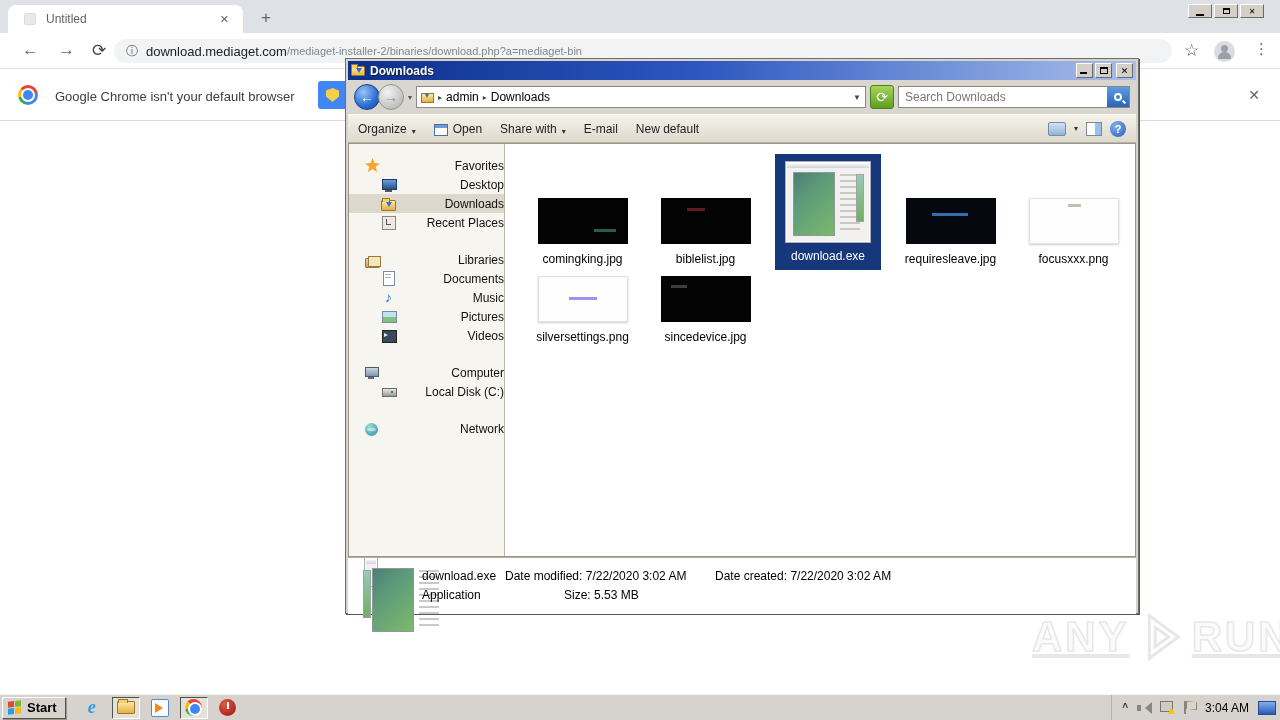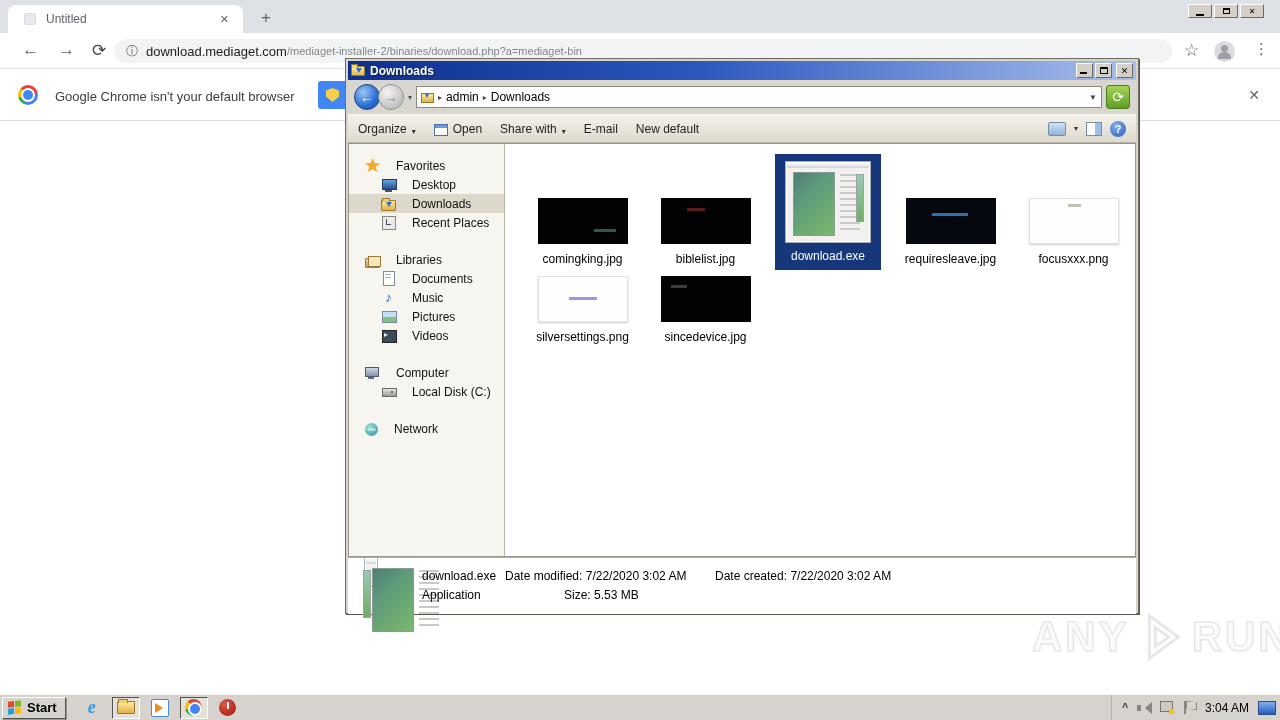--- a/index.html
+++ b/index.html
@@ -281,6 +281,12 @@
       <span class="crumb-dd">▼</span>
     </span>
     <span class="refresh-btn">⟳</span>
+    <span class="searchbox">
+      <input placeholder="Search Downloads" style="">
+      <span class="mag-btn">
+          <span class="mag"></span>
+        </span>
+    </span>
   </div>
 
   <div class="xcmd">

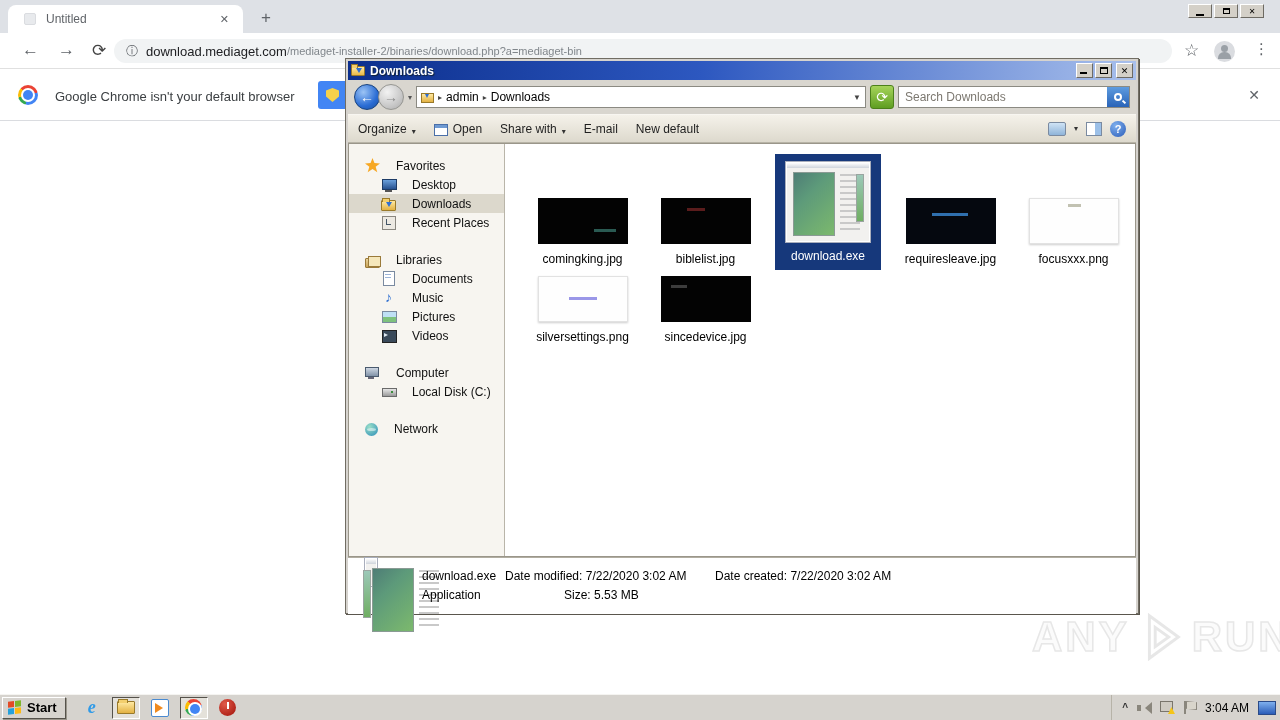--- a/index.html
+++ b/index.html
@@ -99,7 +99,7 @@
 
   .xbody { height:414px; display:flex; border:1px solid #9a968a; background:#fff; }
   .sidebar { width:158px; background:#f7f5f0; border-right:1px solid #b9b5a9; padding-top:12px; font-size:12px; color:#111; overflow:hidden; }
-  .side-row { height:19px; display:flex; align-items:center; gap:16px; padding-left:16px; }
+  .side-row { height:19px; display:flex; align-items:center; gap:8px; padding-left:16px;justify-content:space-between; }
   .side-row.child { padding-left:32px; }
   .side-row.selected { background:#dcd8cc; }
   .side-gap { height:18px; }

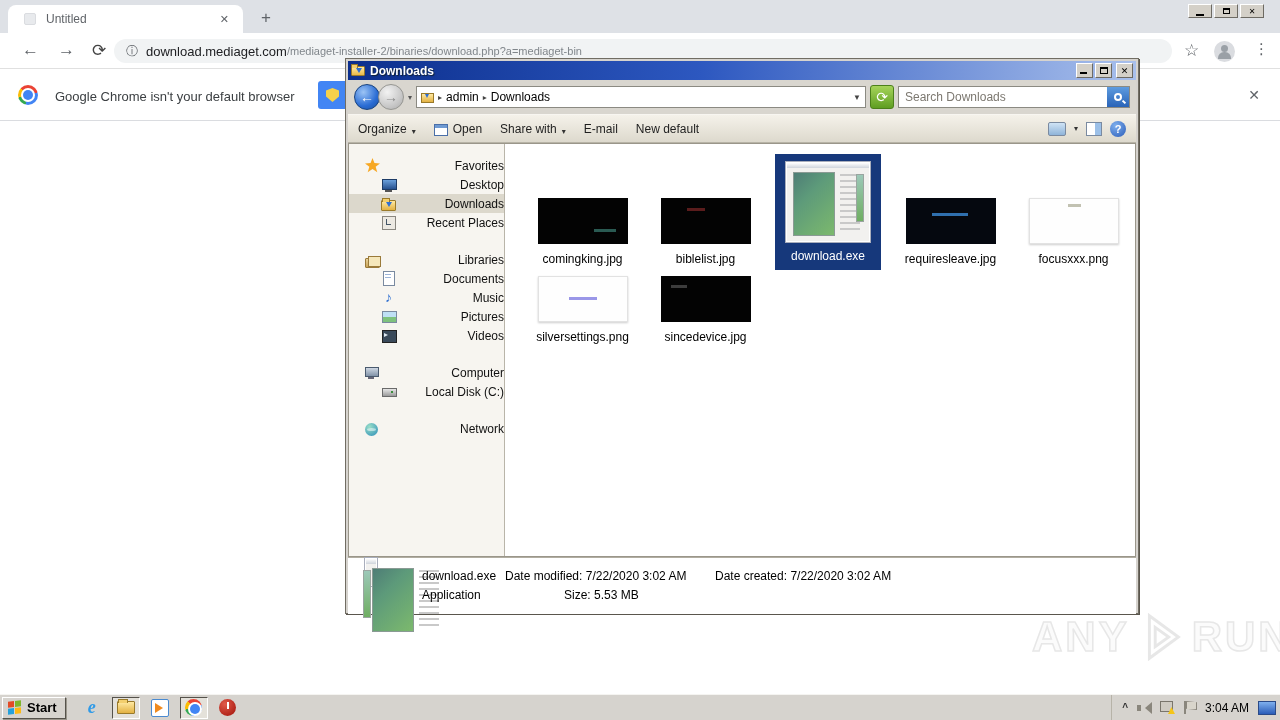--- a/index.html
+++ b/index.html
@@ -42,7 +42,7 @@
 
   
   .watermark { position:absolute; left:1032px; top:608px; display:flex; align-items:center; z-index:1; }
-  .wm-txt { font-size:42px; font-weight:bold; letter-spacing:3px; color:#fbfbfb;
+  .wm-txt { font-size:42px; font-weight:bold; letter-spacing:3px; color:#fbfbfb;text-decoration:underline;
     -webkit-text-stroke:1.5px #e7e7e7; }
   .wm-logo { width:58px; height:58px; margin:0 2px; }
 

